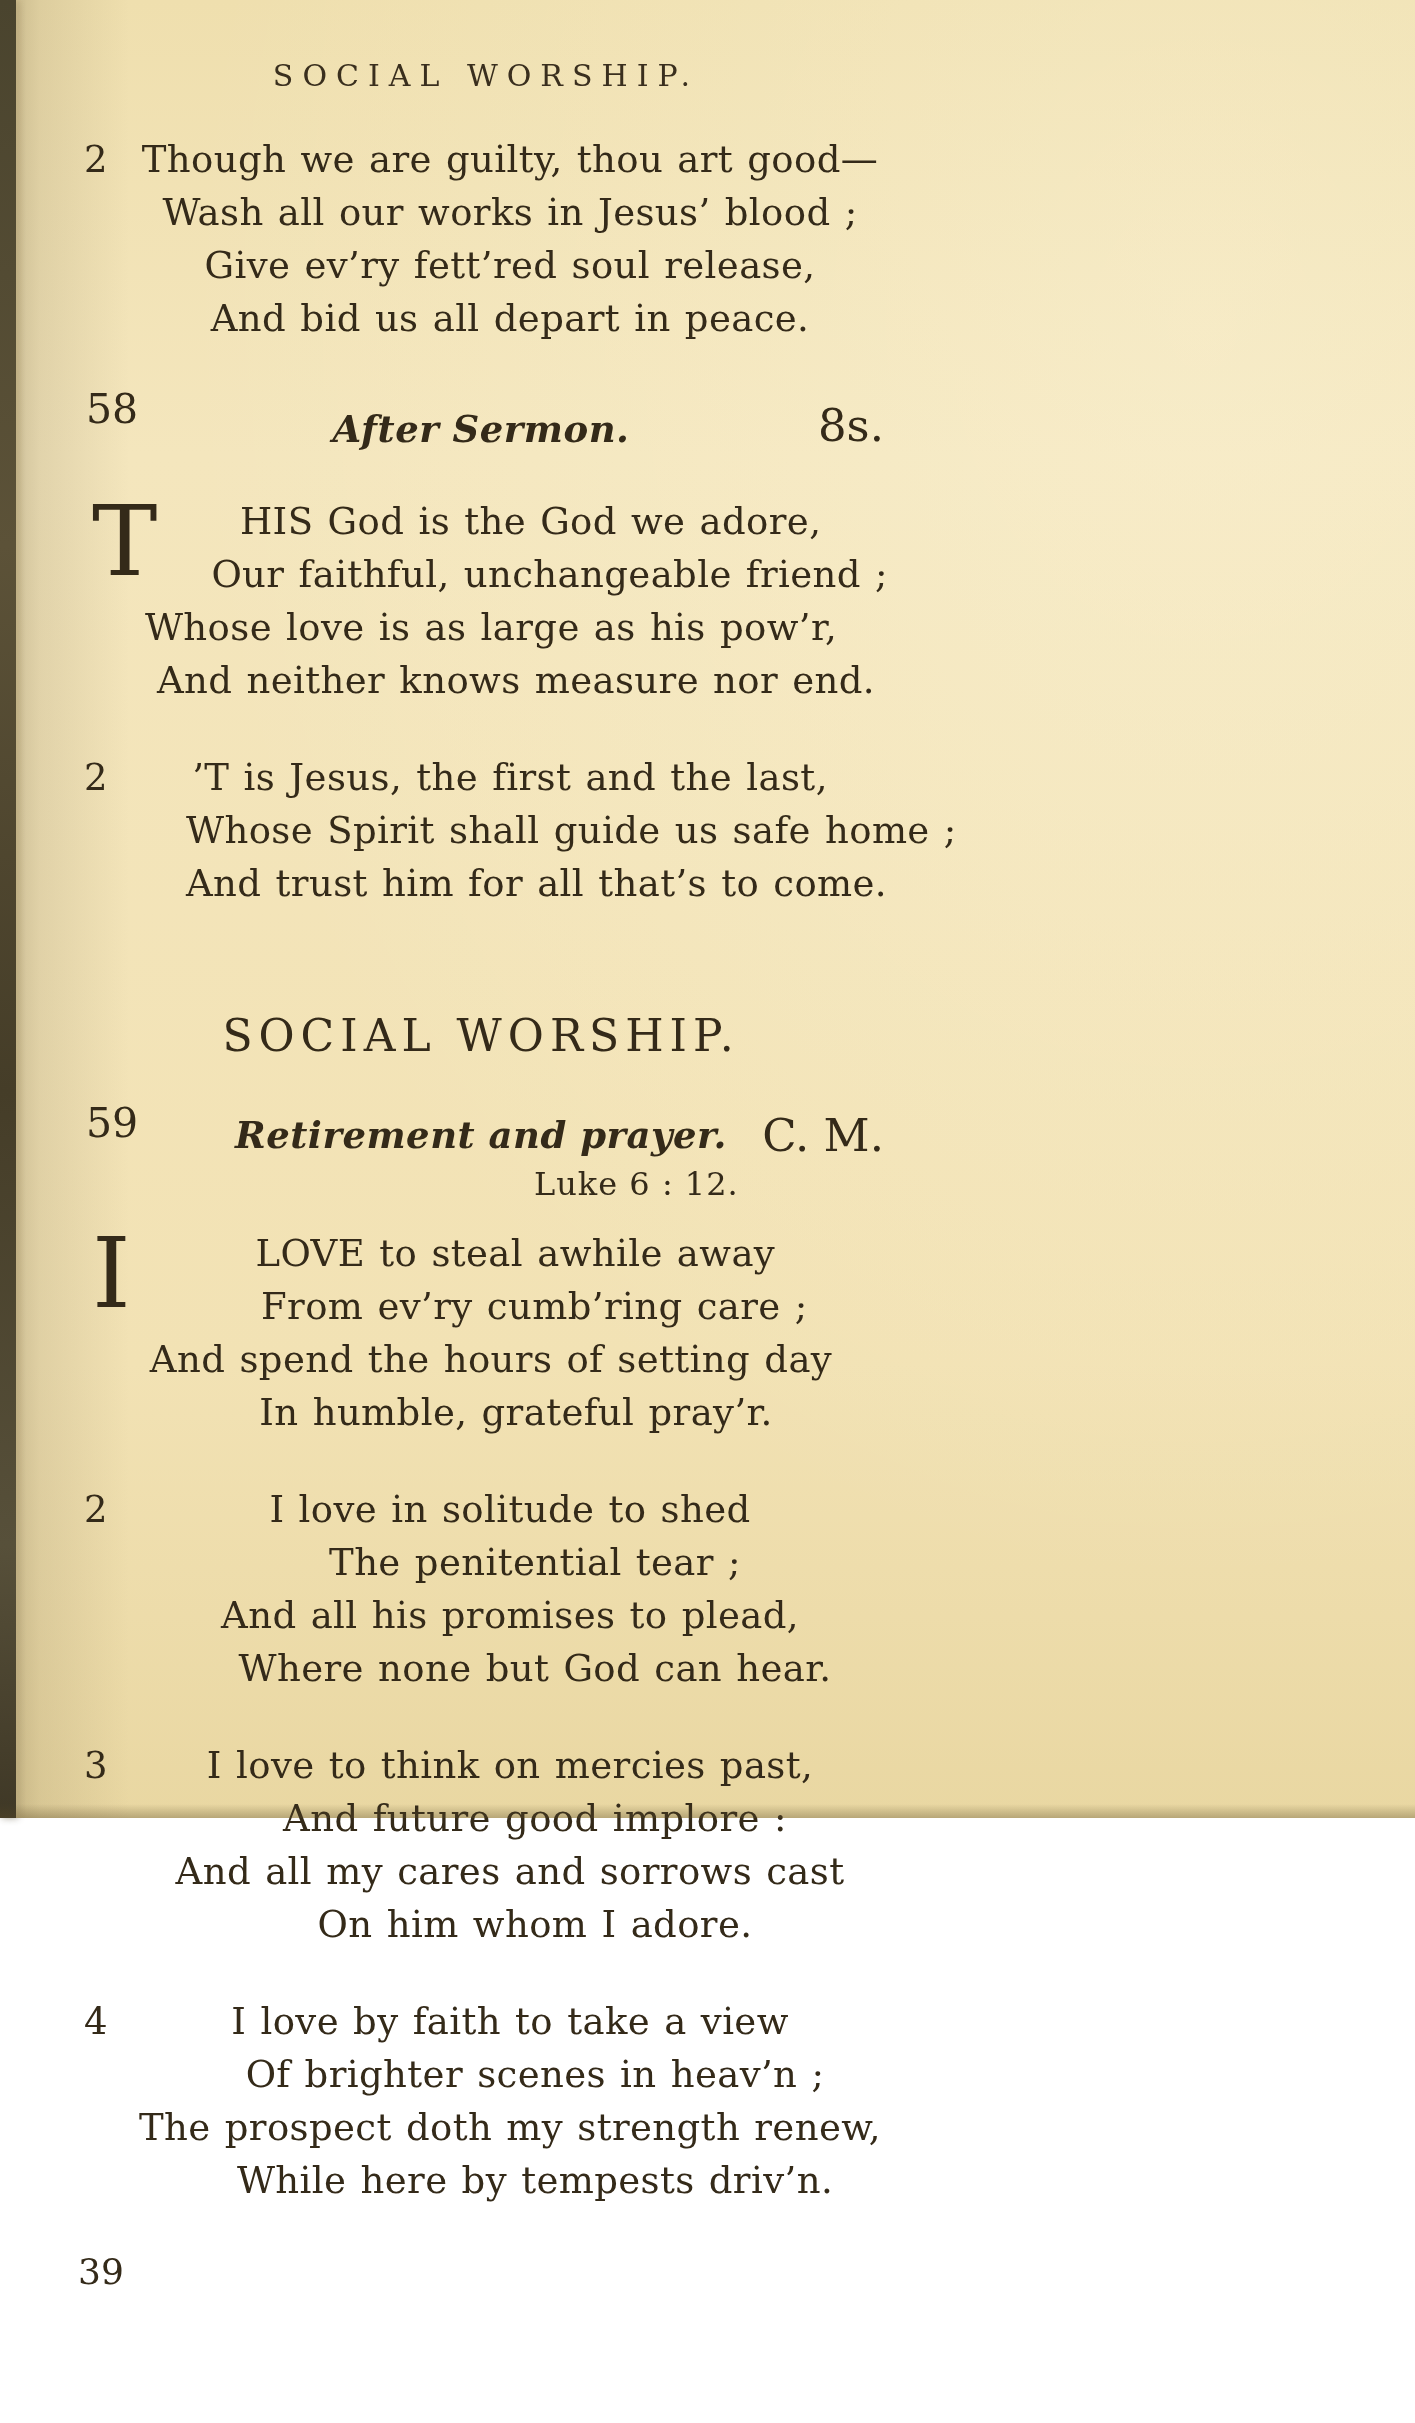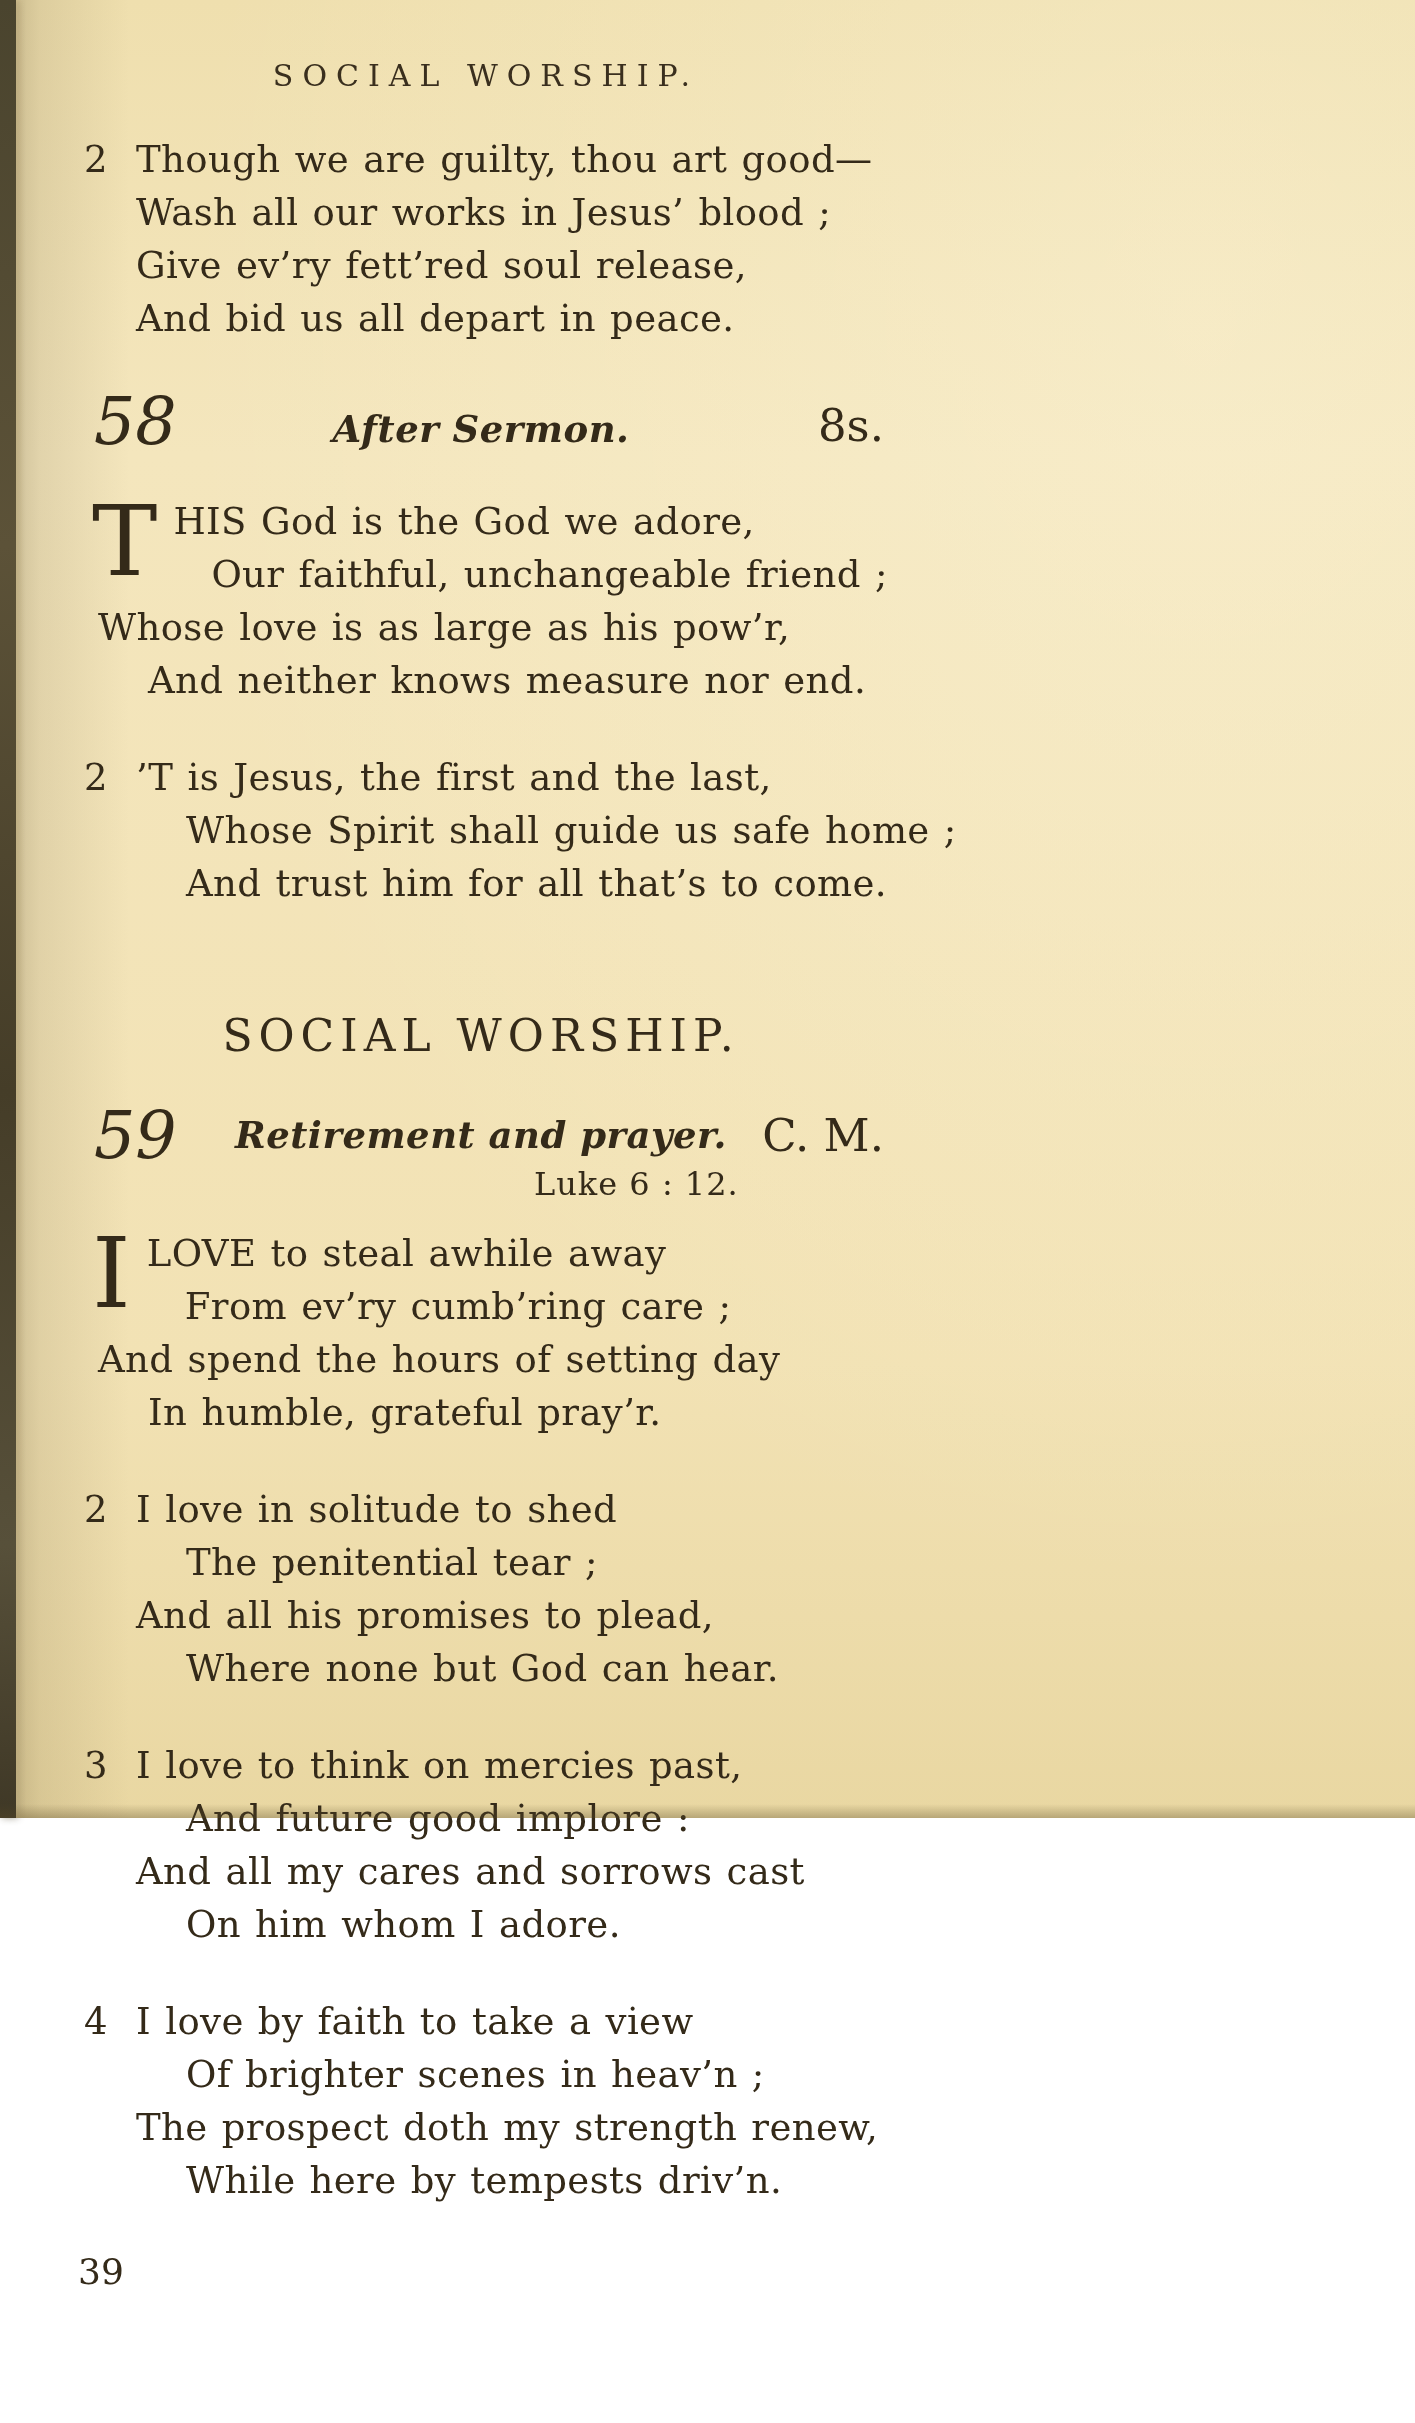--- a/index.html
+++ b/index.html
@@ -37,7 +37,7 @@
     color:#3a2f1e; margin-bottom:40px; margin-left:10px;
   }
 
-  .line { font-size:37px; line-height:53px; white-space:nowrap; letter-spacing:0.4px; word-spacing:2px; }
+  .line { font-size:37px; line-height:53px; white-space:nowrap; letter-spacing:0.4px; word-spacing:2px;text-align:center; }
   .indent { padding-left:50px; }
 
   .stanza { position:relative; padding-left:58px; margin-bottom:44px; }

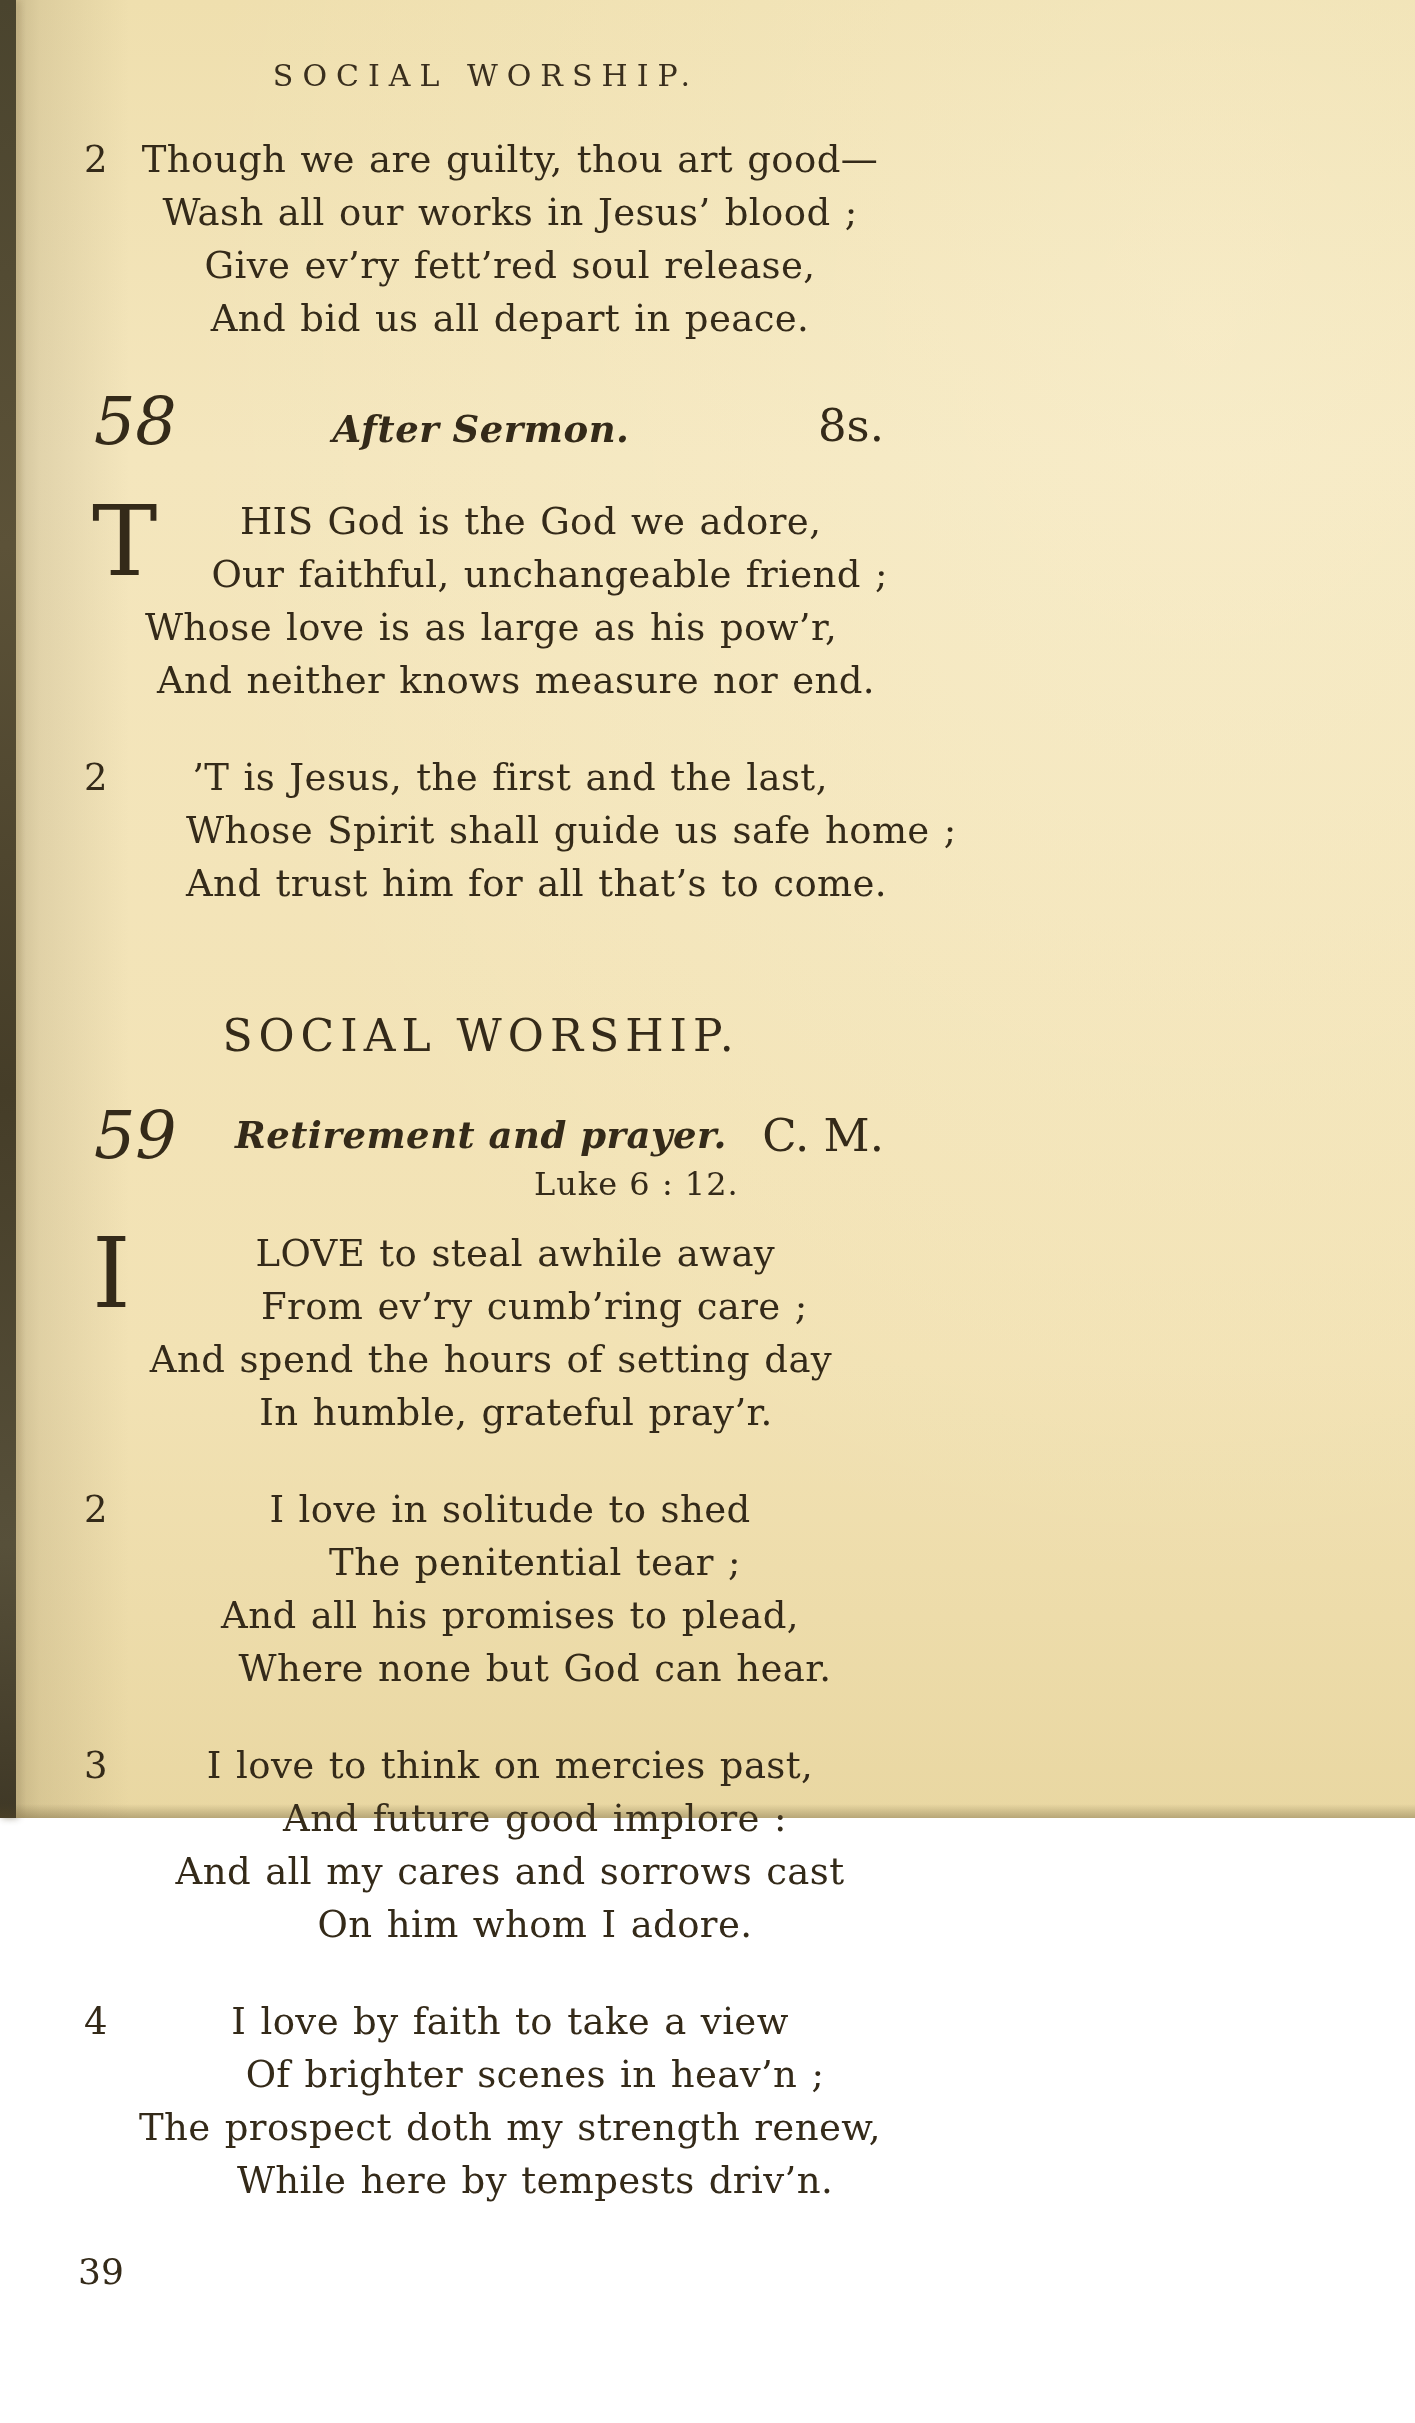--- a/index.html
+++ b/index.html
@@ -55,7 +55,7 @@
   .hymn-header { position:relative; margin-bottom:16px; }
   .hh-58 { height:86px; }
   .hh-59 { height:112px; margin-bottom:8px; }
-  .hymn-number { position:absolute; left:16px; top:-4px; font-size:65px; line-height:1;font-style:italic; }
+  .hymn-number { position:absolute; left:8px; top:-4px; font-size:41px; line-height:1; }
   .hymn-title { text-align:center; font-style:italic; font-weight:700; font-size:37px; padding-top:14px; letter-spacing:0.5px; }
   .hh-59 .hymn-title { padding-top:6px; }
   .hymn-meter { position:absolute; right:0; top:6px; font-size:45px; }

